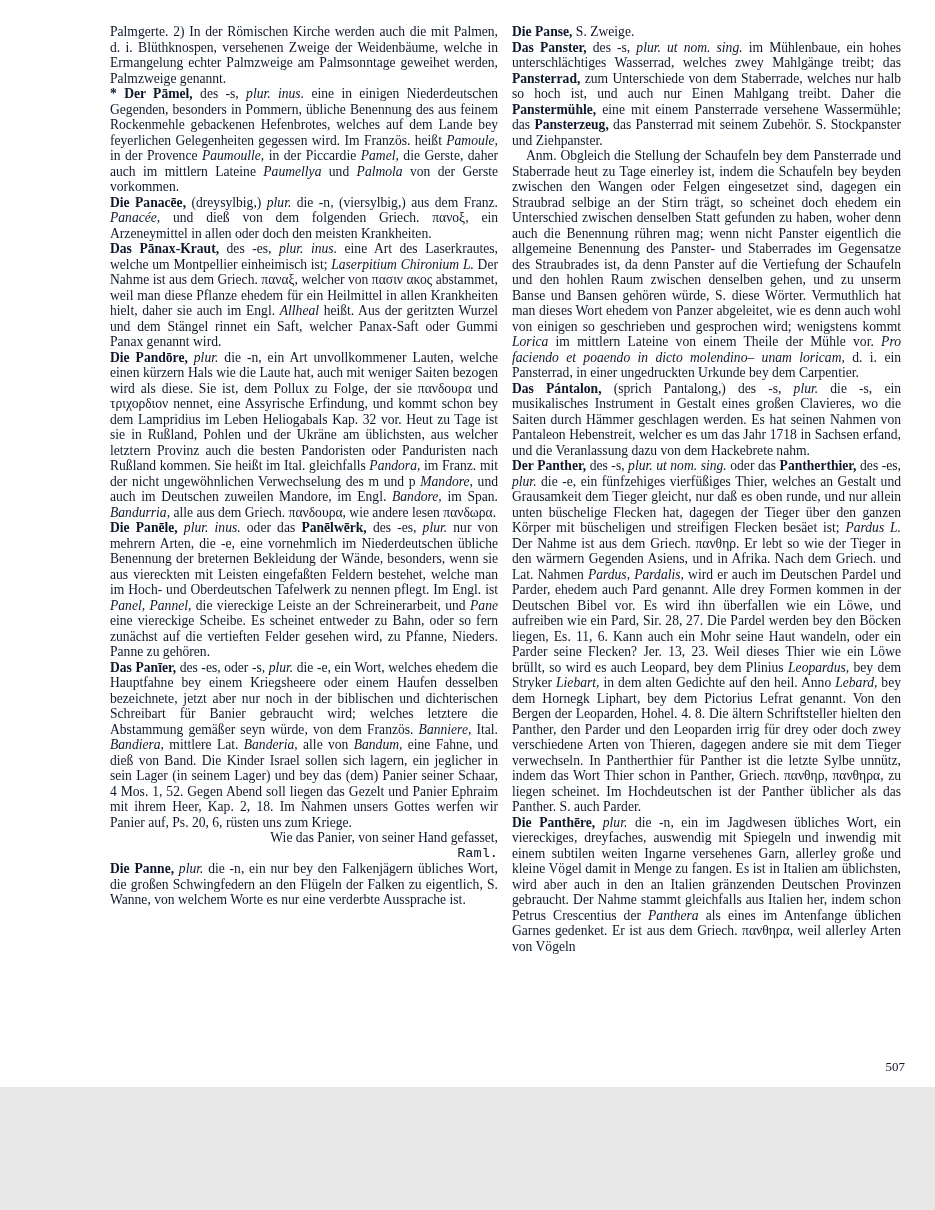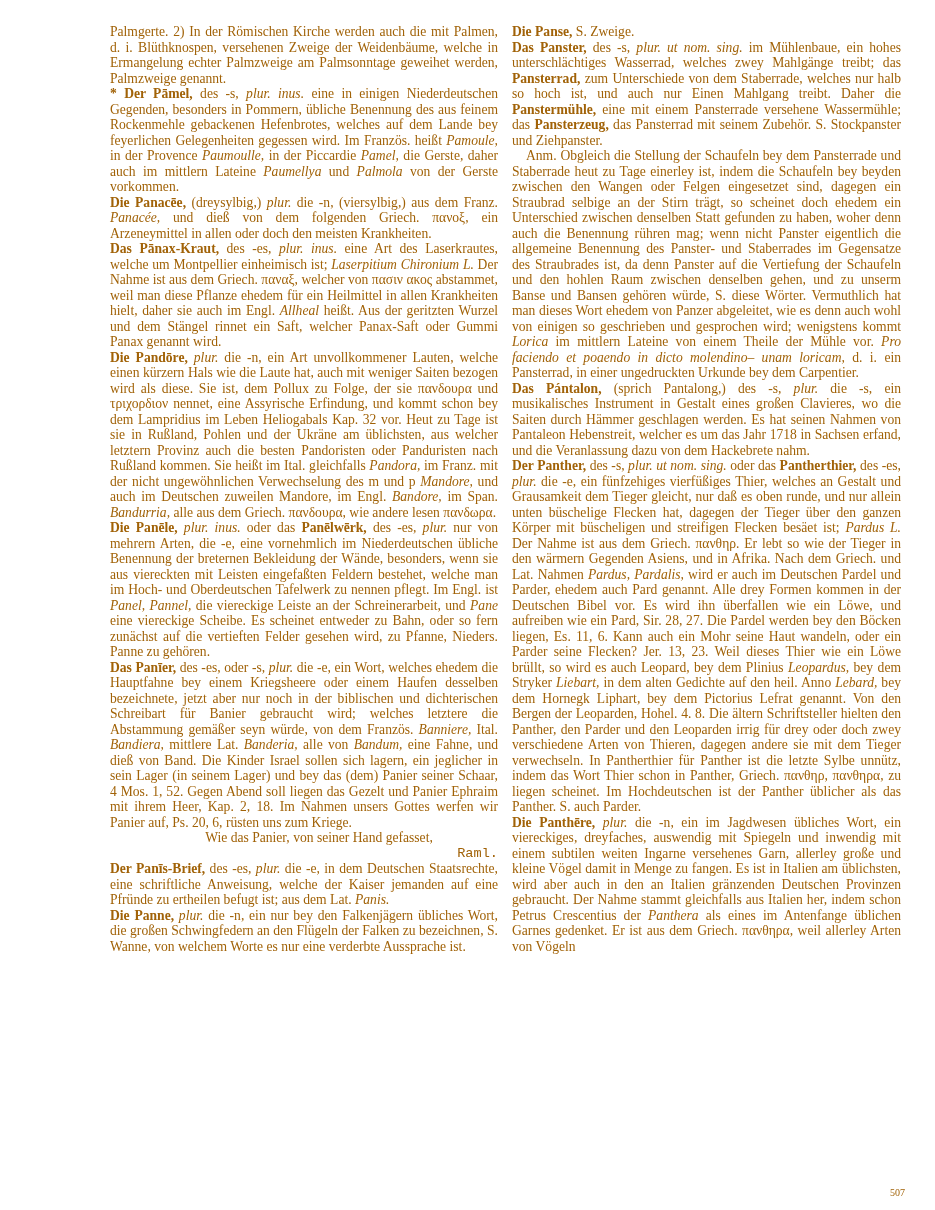--- a/index.html
+++ b/index.html
@@ -5,10 +5,10 @@
   html,body{margin:0;padding:0;background:#e8e8e8;}
   .page{
     position:relative;
-    width:935px;height:1210px;
+    width:935px;height:1087px;
     margin:0 auto;
     background:#ffffff;
-    color:#a16207;
+    color:#0f172a;
     font-family:"Liberation Serif",serif;
     overflow:hidden;
   }

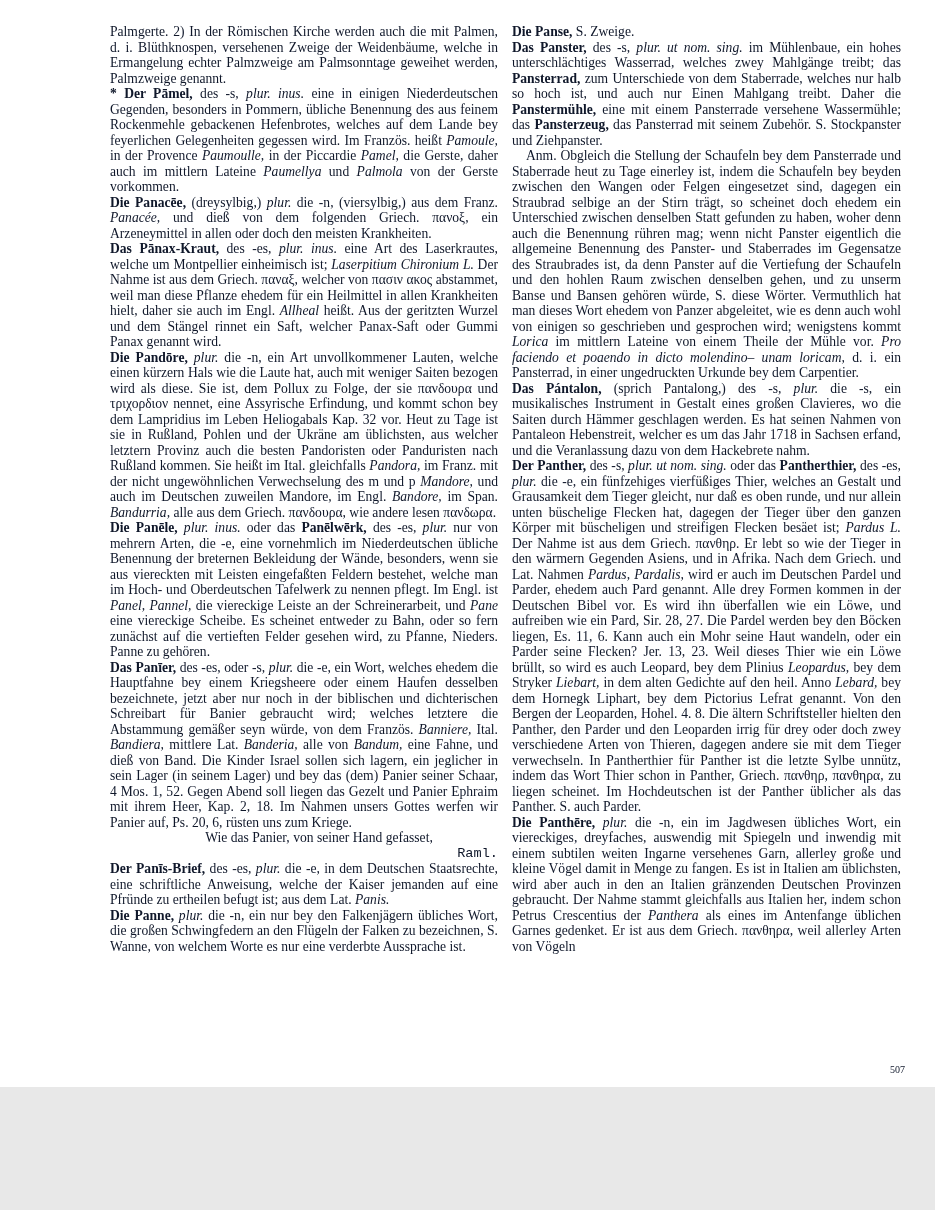--- a/index.html
+++ b/index.html
@@ -26,7 +26,7 @@
   p.para{margin:0;padding:0;}
   .bold{font-weight:bold;}
   .ital{font-style:italic;margin-top:6px;}
-  p.verse{margin-left:30px;text-align:center;}
+  p.verse{margin-left:30px;text-align:right;}
   p.attrib{text-align:right;font-family:Liberation Mono, monospace;}
   p.indent{text-indent:14px;}
   .page-number{

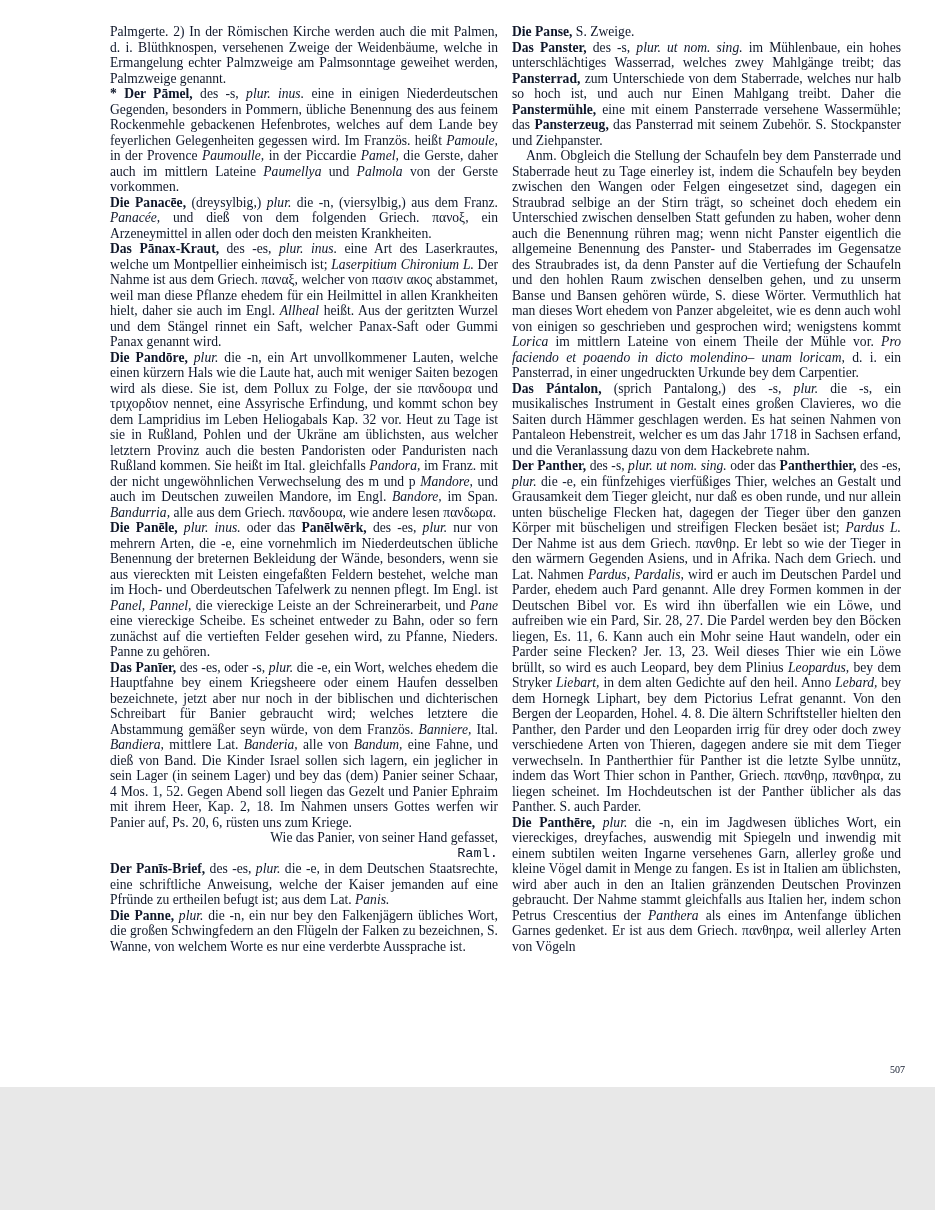--- a/index.html
+++ b/index.html
@@ -49,7 +49,6 @@
       <p class="para"><span class="bold">Das Panīer,</span><span> des -es, oder -s, </span><span class="ital">plur.</span><span> die -e, ein Wort, welches ehedem die Hauptfahne bey einem Kriegsheere oder einem Haufen desselben bezeichnete, jetzt aber nur noch in der biblischen und dichterischen Schreibart für Banier gebraucht wird; welches letztere die Abstammung gemäßer seyn würde, von dem Französ. </span><span class="ital">Banniere,</span><span> Ital. </span><span class="ital">Bandiera,</span><span> mittlere Lat. </span><span class="ital">Banderia,</span><span> alle von </span><span class="ital">Bandum,</span><span> eine Fahne, und dieß von Band. Die Kinder Israel sollen sich lagern, ein jeglicher in sein Lager (in seinem Lager) und bey das (dem) Panier seiner Schaar, 4 Mos. 1, 52. Gegen Abend soll liegen das Gezelt und Panier Ephraim mit ihrem Heer, Kap. 2, 18. Im Nahmen unsers Gottes werfen wir Panier auf, Ps. 20, 6, rüsten uns zum Kriege.</span></p>
       <p class="para verse"><span>Wie das Panier, von seiner Hand gefasset,</span></p>
       <p class="para attrib"><span>Raml.</span></p>
-      <p class="para"><span class="bold">Der Panīs-Brief,</span><span> des -es, </span><span class="ital">plur.</span><span> die -e, in dem Deutschen Staatsrechte, eine schriftliche Anweisung, welche der Kaiser jemanden auf eine Pfründe zu ertheilen befugt ist; aus dem Lat. </span><span class="ital">Panis.</span></p>
       <p class="para"><span class="bold">Die Panne,</span><span class="ital"> plur.</span><span> die -n, ein nur bey den Falkenjägern übliches Wort, die großen Schwingfedern an den Flügeln der Falken zu bezeichnen, S. Wanne, von welchem Worte es nur eine verderbte Aussprache ist.</span></p>
     </div>
   <div class="col col-right" id="col-right">

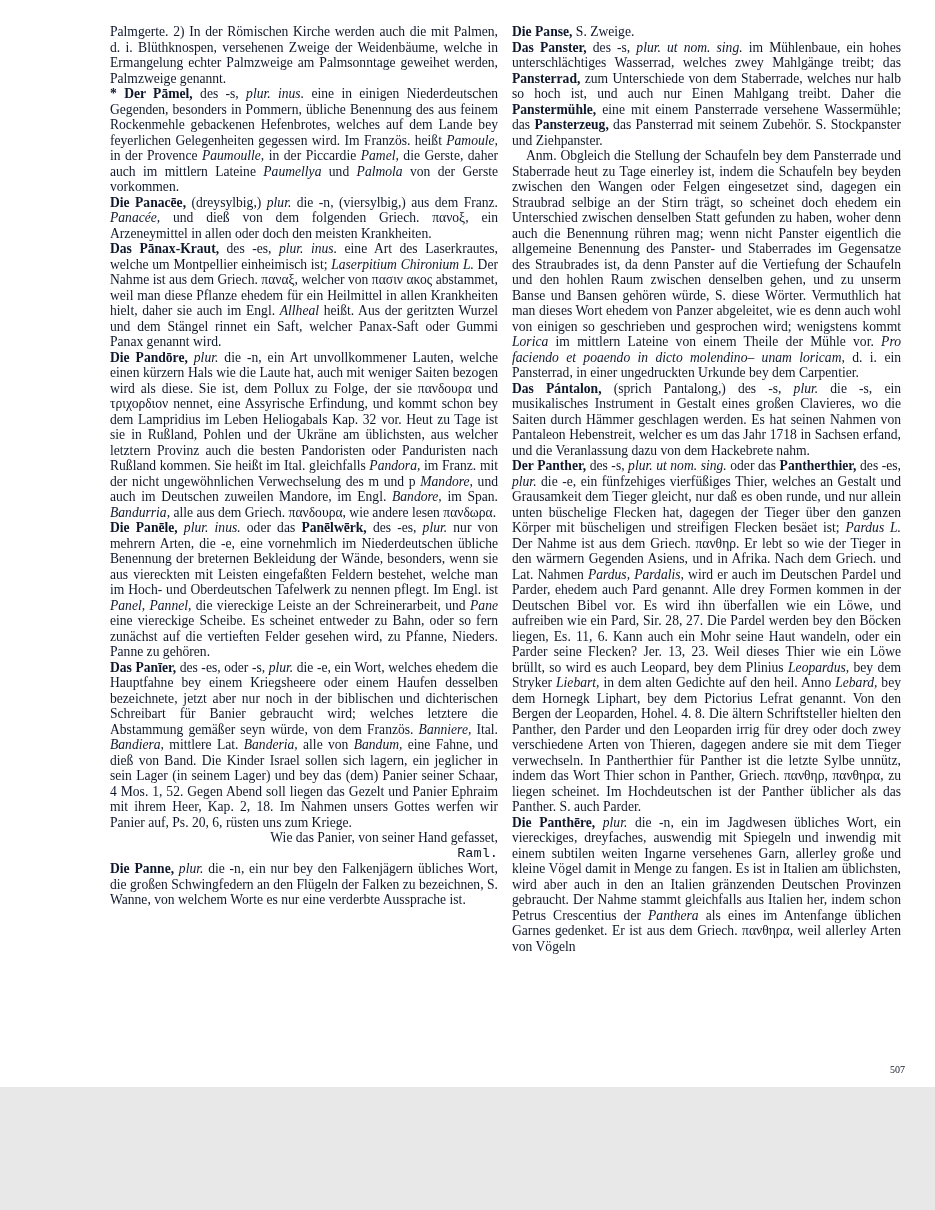--- a/index.html
+++ b/index.html
@@ -49,7 +49,7 @@
       <p class="para"><span class="bold">Das Panīer,</span><span> des -es, oder -s, </span><span class="ital">plur.</span><span> die -e, ein Wort, welches ehedem die Hauptfahne bey einem Kriegsheere oder einem Haufen desselben bezeichnete, jetzt aber nur noch in der biblischen und dichterischen Schreibart für Banier gebraucht wird; welches letztere die Abstammung gemäßer seyn würde, von dem Französ. </span><span class="ital">Banniere,</span><span> Ital. </span><span class="ital">Bandiera,</span><span> mittlere Lat. </span><span class="ital">Banderia,</span><span> alle von </span><span class="ital">Bandum,</span><span> eine Fahne, und dieß von Band. Die Kinder Israel sollen sich lagern, ein jeglicher in sein Lager (in seinem Lager) und bey das (dem) Panier seiner Schaar, 4 Mos. 1, 52. Gegen Abend soll liegen das Gezelt und Panier Ephraim mit ihrem Heer, Kap. 2, 18. Im Nahmen unsers Gottes werfen wir Panier auf, Ps. 20, 6, rüsten uns zum Kriege.</span></p>
       <p class="para verse"><span>Wie das Panier, von seiner Hand gefasset,</span></p>
       <p class="para attrib"><span>Raml.</span></p>
-      <p class="para"><span class="bold">Die Panne,</span><span class="ital"> plur.</span><span> die -n, ein nur bey den Falkenjägern übliches Wort, die großen Schwingfedern an den Flügeln der Falken zu bezeichnen, S. Wanne, von welchem Worte es nur eine verderbte Aussprache ist.</span></p>
+      <p class="para"><span class="bold">Die Panne,</span><span class="ital"> plur.</span><span> die -n, ein nur bey den Falkenjägern übliches Wort, die großen Schwingfedern an den Flügeln der Falken zu eigentlich, S. Wanne, von welchem Worte es nur eine verderbte Aussprache ist.</span></p>
     </div>
   <div class="col col-right" id="col-right">
       <p class="para"><span class="bold">Die Panse,</span><span> S. Zweige.</span></p>

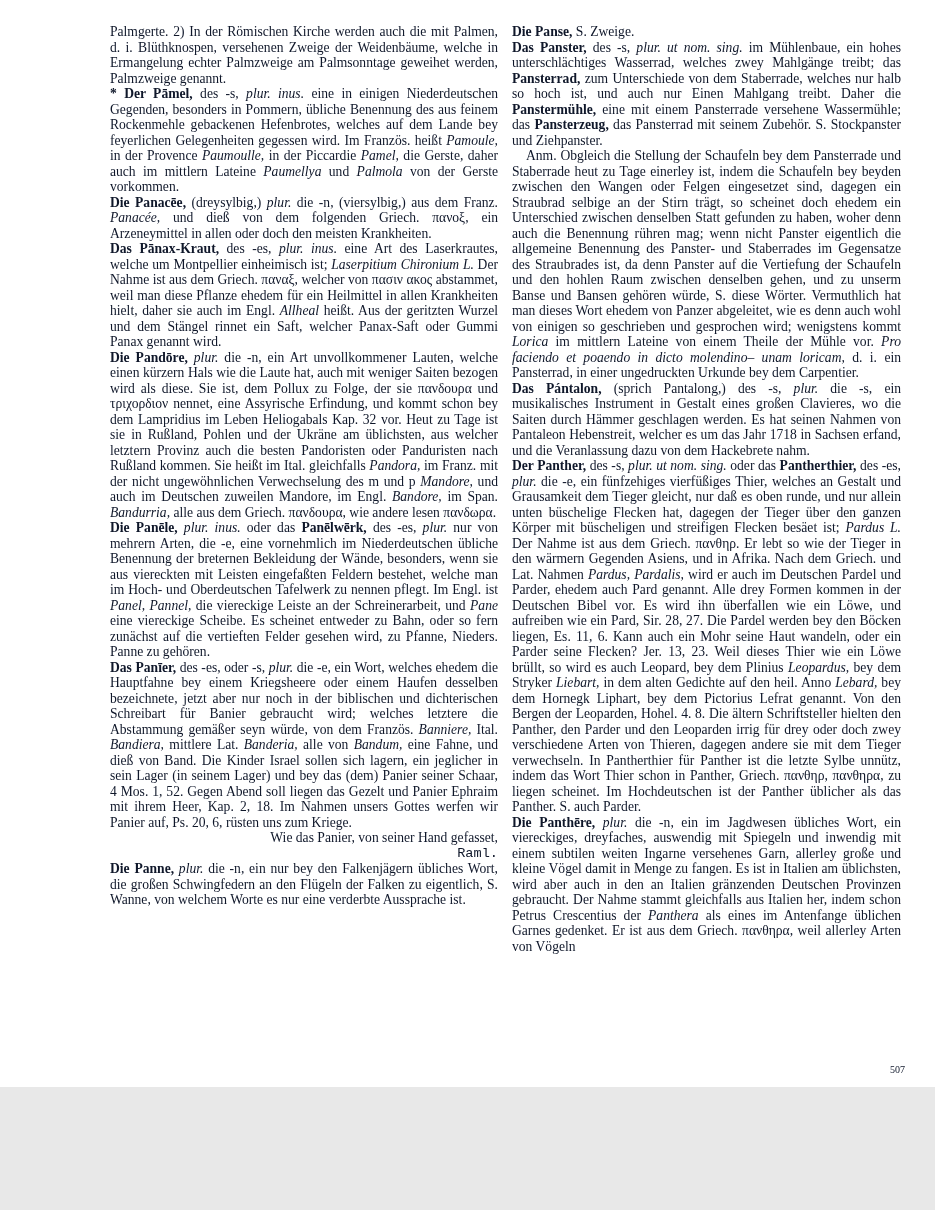--- a/index.html
+++ b/index.html
@@ -32,7 +32,7 @@
   .page-number{
     position:absolute;
     right:30px;bottom:12px;
-    font-size:10px;
+    font-size:13px;
   }
 </style>
 </head>

